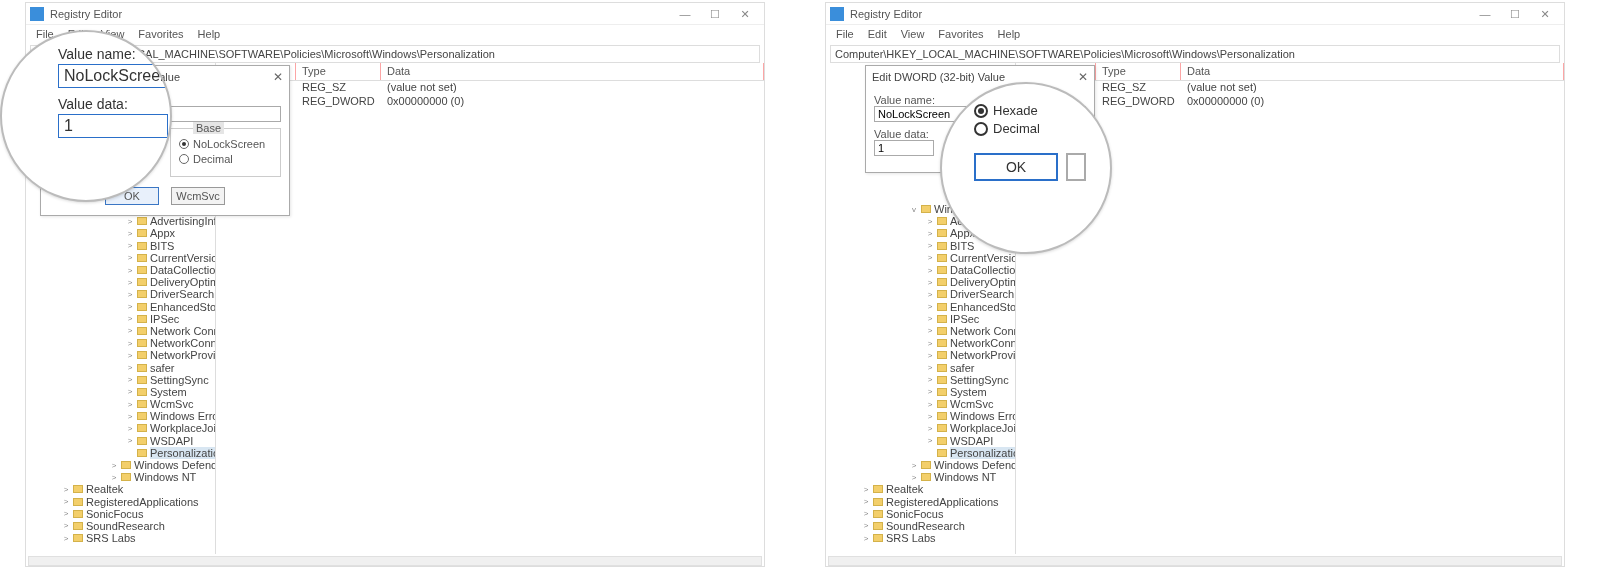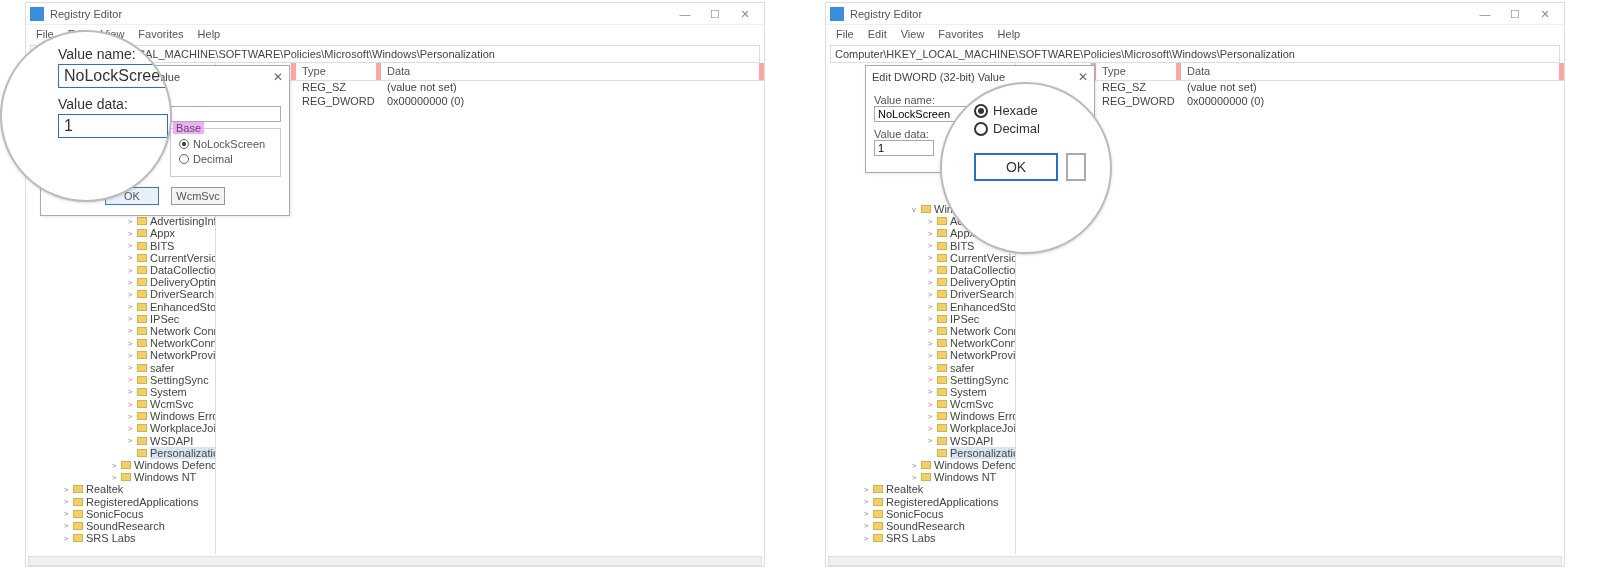--- a/index.html
+++ b/index.html
@@ -22,7 +22,7 @@
   .sel { background: #d8e6f2; }
   .list { flex: 1; position: relative; }
   .list-head { height: 18px; border-bottom: 1px solid #ddd; display: flex; color: #555; }
-  .list-head > div { border-right: 5px solid #fca5a5; padding: 2px 6px; }
+  .list-head > div { border-right: 1px solid #fca5a5; padding: 2px 6px; }
   .col-name { width: 80px; }
   .col-type { width: 85px; }
   .col-data { flex: 1; }

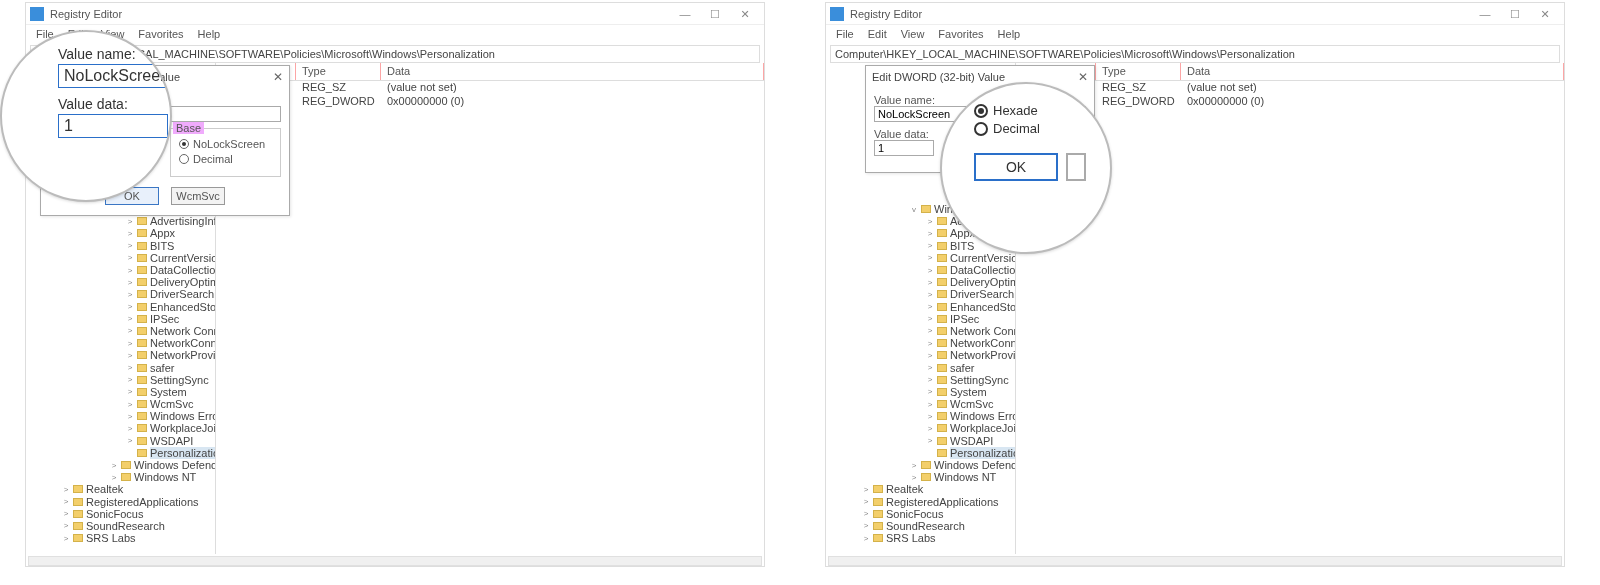--- a/index.html
+++ b/index.html
@@ -37,7 +37,7 @@
   .dlg-body { padding: 6px 8px 10px; font-size: 11px; color: #555; }
   .dlg-input { width: 100%; height: 16px; border: 1px solid #aaa; padding: 0 3px; font-size: 11px; margin-bottom: 6px; }
   .dlg-group { border: 1px solid #ccc; padding: 6px 8px 8px; position: relative; }
-  .dlg-group-label { position: absolute; top: -7px; left: 2px; background: #f0abfc; padding: 0 3px; }
+  .dlg-group-label { position: absolute; top: -7px; left: 22px; background: #e5e5e5; padding: 0 3px; }
   .radio { display: flex; align-items: center; gap: 4px; margin: 3px 0; }
   .radio-ic { width: 10px; height: 10px; border: 1px solid #666; border-radius: 50%; display: flex; align-items: center; justify-content: center; }
   .radio-dot { width: 4px; height: 4px; background: #333; border-radius: 50%; }

